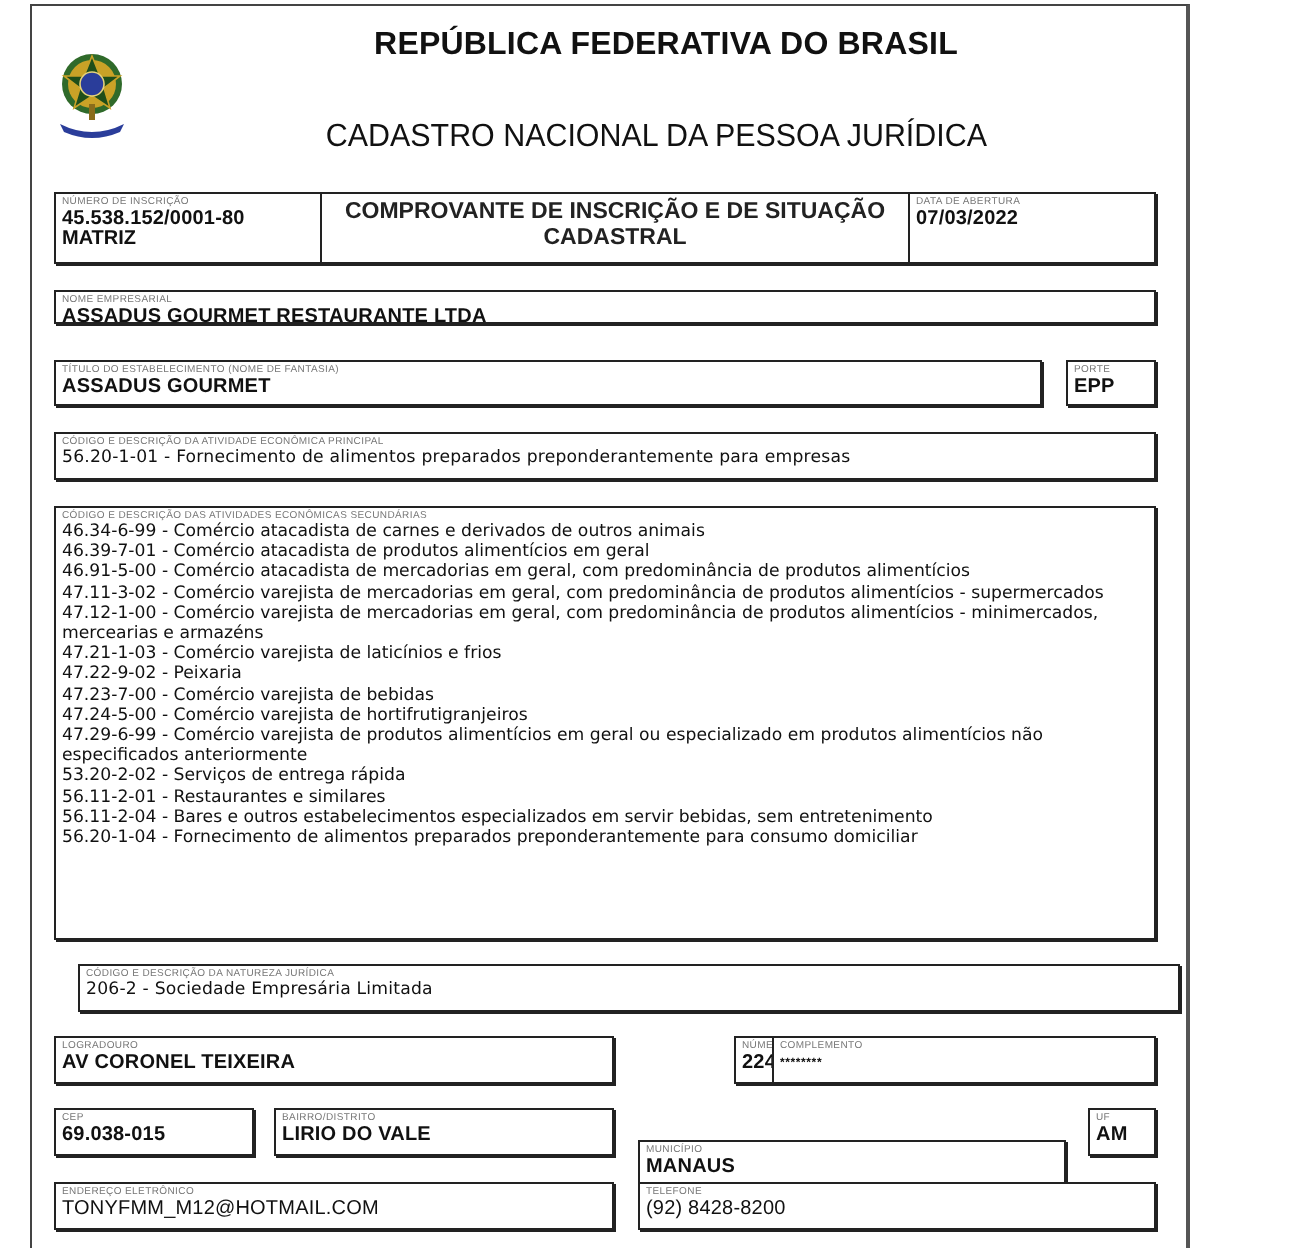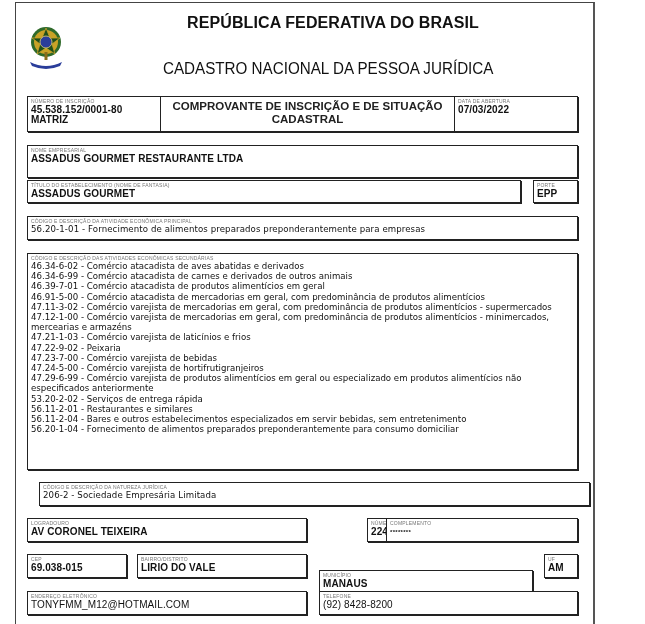--- a/index.html
+++ b/index.html
@@ -48,7 +48,7 @@
   <div class="val">07/03/2022</div>
 </div>
 
-<div class="box" style="left:27px;top:145px;width:551px;height:33px;">
+<div class="box" style="left:27px;top:145px;width:551px;height:17px;">
   <div class="lbl">NOME EMPRESARIAL</div>
   <div class="val">ASSADUS GOURMET RESTAURANTE LTDA</div>
 </div>

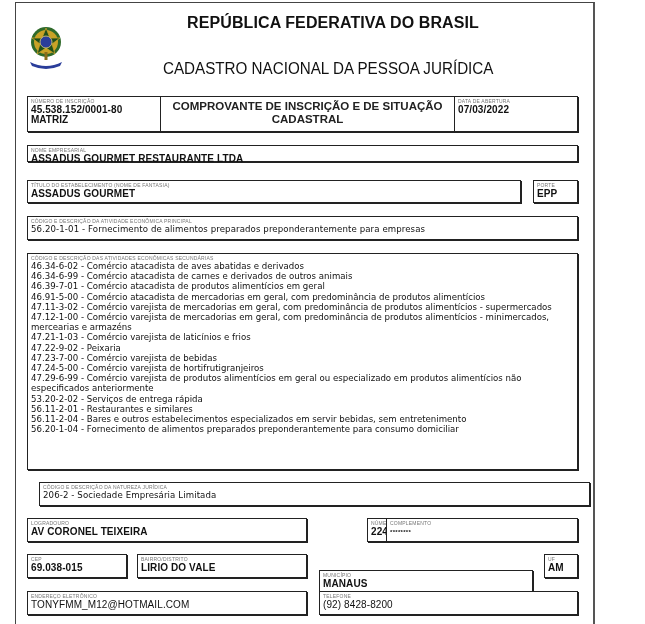--- a/index.html
+++ b/index.html
@@ -70,7 +70,6 @@
 <div class="box" style="left:27px;top:253px;width:551px;height:217px;">
   <div class="lbl">CÓDIGO E DESCRIÇÃO DAS ATIVIDADES ECONÔMICAS SECUNDÁRIAS</div>
   <div class="list">
-    <div>46.34-6-02 - Comércio atacadista de aves abatidas e derivados</div>
     <div>46.34-6-99 - Comércio atacadista de carnes e derivados de outros animais</div>
     <div>46.39-7-01 - Comércio atacadista de produtos alimentícios em geral</div>
     <div>46.91-5-00 - Comércio atacadista de mercadorias em geral, com predominância de produtos alimentícios</div>

